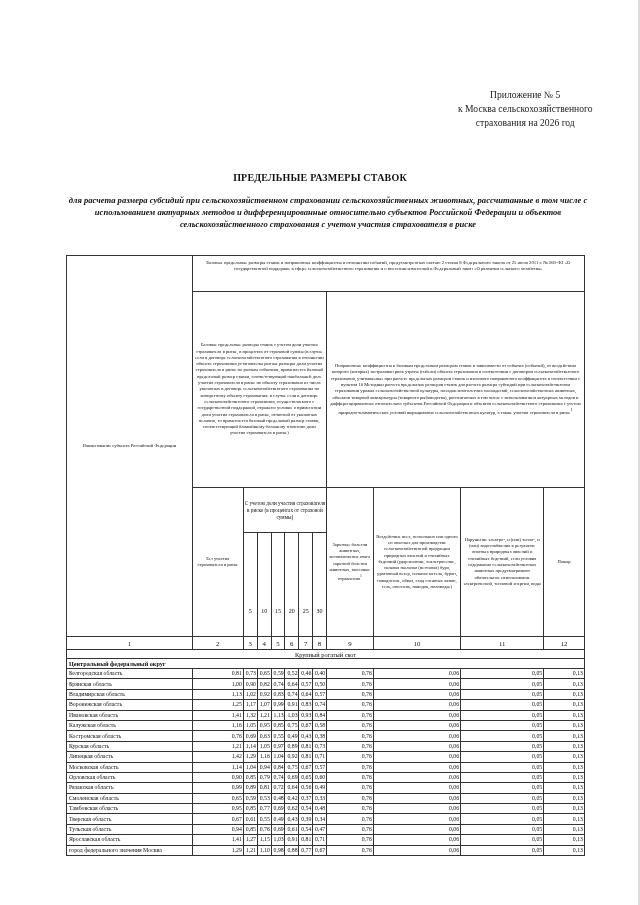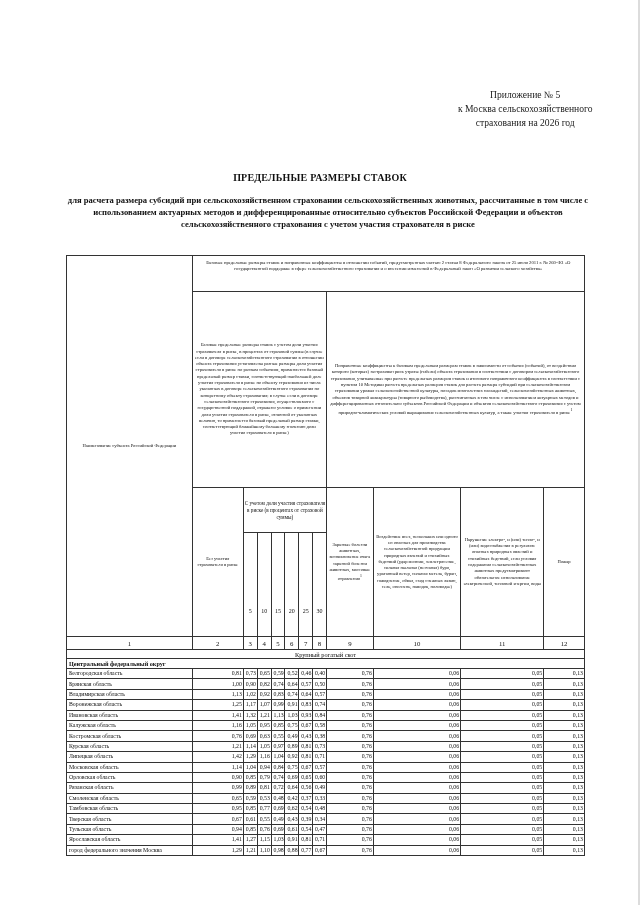--- a/index.html
+++ b/index.html
@@ -9,7 +9,7 @@
   .title { position: absolute; left: 0; width: 640px; top: 172px; text-align: center;
            font-size: 10px; font-weight: bold; letter-spacing: 0.2px; }
   .subtitle { position: absolute; left: 58px; width: 540px; top: 194px; text-align: center;
-              font-size: 8.6px; font-weight: bold; line-height: 12px; }
+              font-size: 8.6px; font-weight: bold; line-height: 12px; font-style: italic; }
   table.main { position: absolute; left: 66px; top: 255px; width: 519px; border-collapse: collapse;
                table-layout: fixed; }
   table.main td { border: 1px solid #333; padding: 0 2px; vertical-align: middle; overflow: hidden; }

